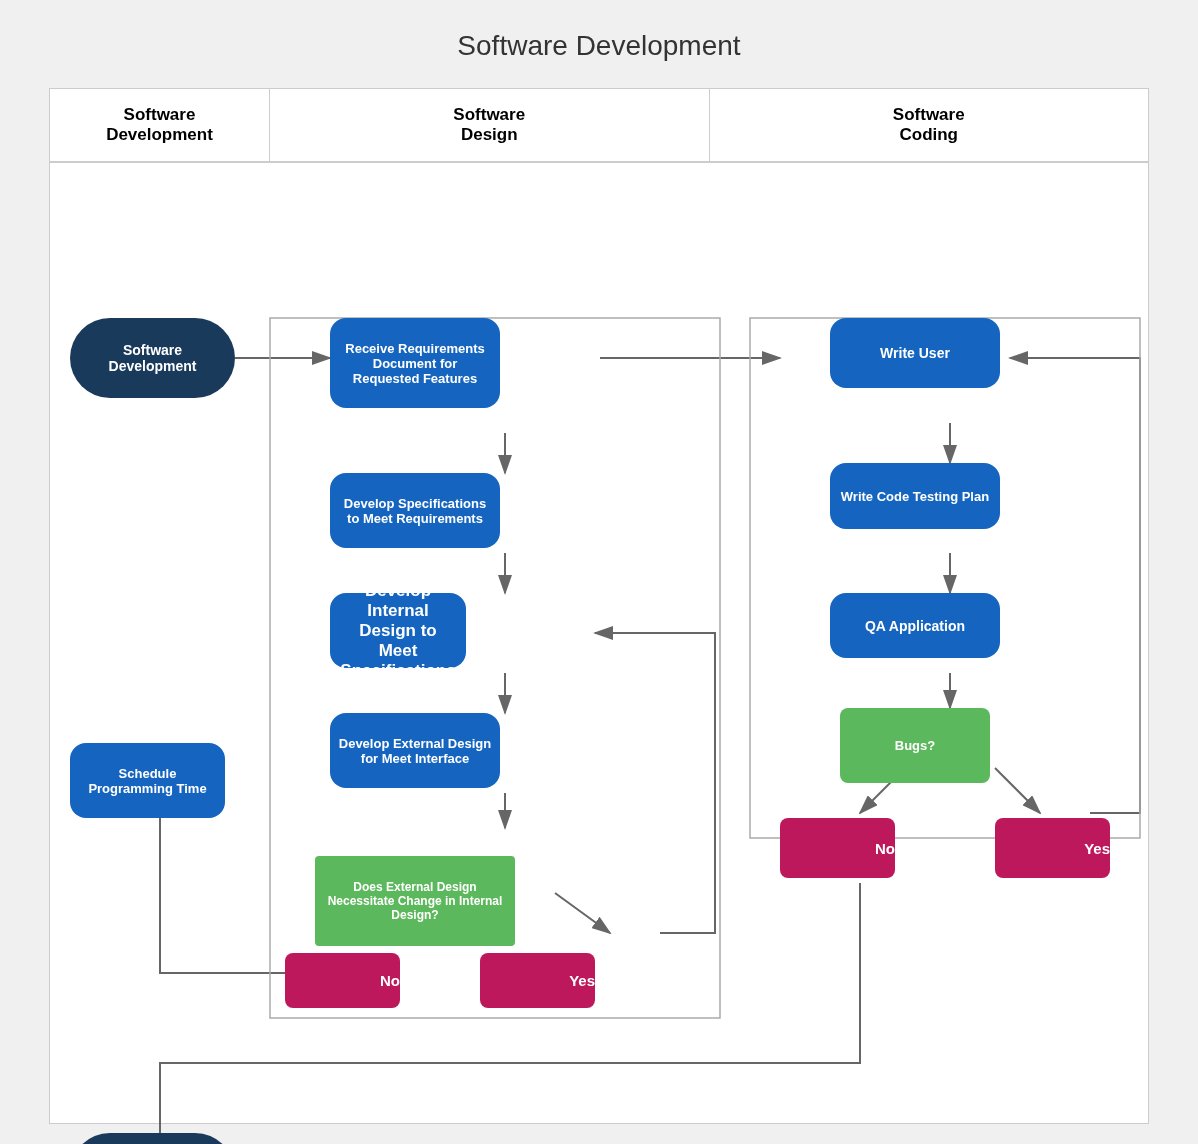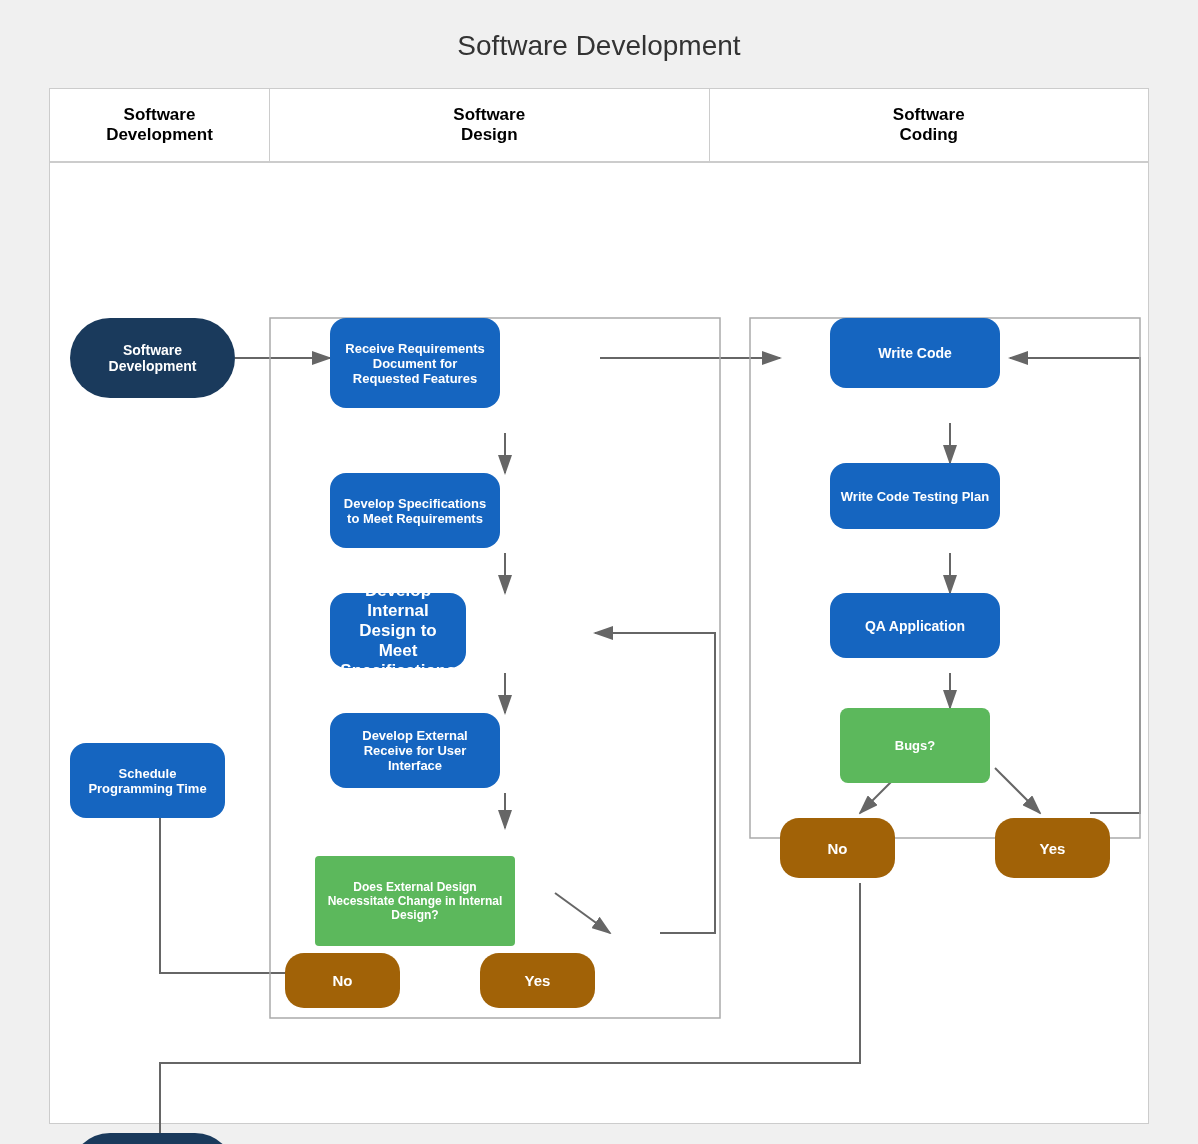--- a/index.html
+++ b/index.html
@@ -192,7 +192,7 @@
       </div>
 
       <div class="node node-blue" style="left:780px; top:155px; width:170px; height:70px; padding:8px; font-size:14px;">
-        <span>Write Code</span>
+        <span>Write User</span>
       </div>
 
       <div class="node node-blue" style="left:780px; top:300px; width:170px; height:66px; padding:8px; font-size:13px;">

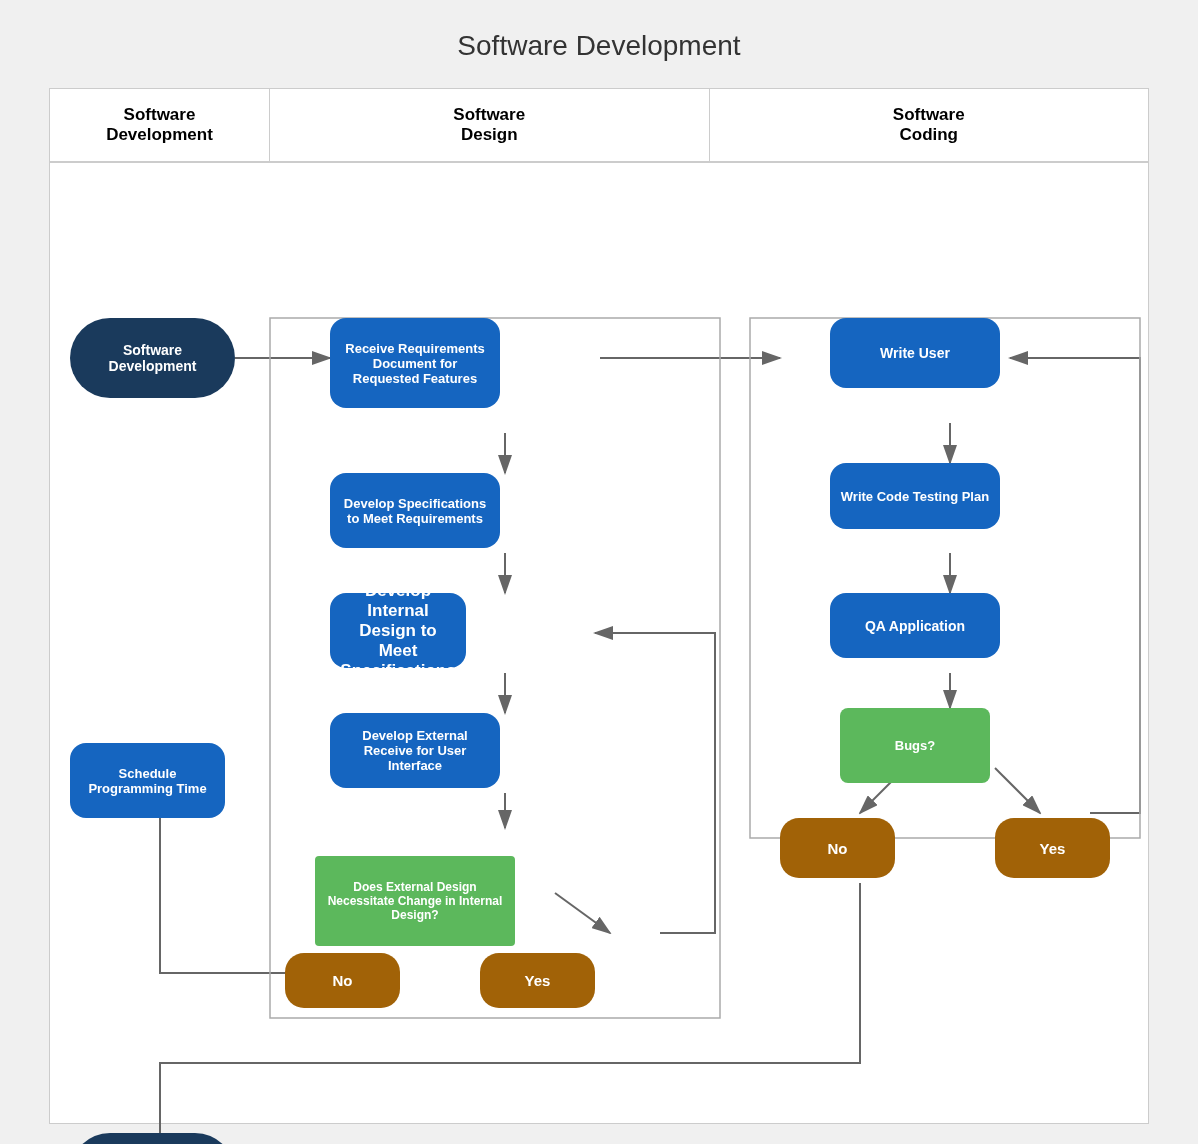--- a/index.html
+++ b/index.html
@@ -173,7 +173,7 @@
 
       <div class="node node-blue" style="left:280px; top:550px; width:170px; height:75px; padding:8px; font-size:13px;">
         <span>Develop External
-Receive for User
+Design for Meet
 Interface</span>
       </div>
 

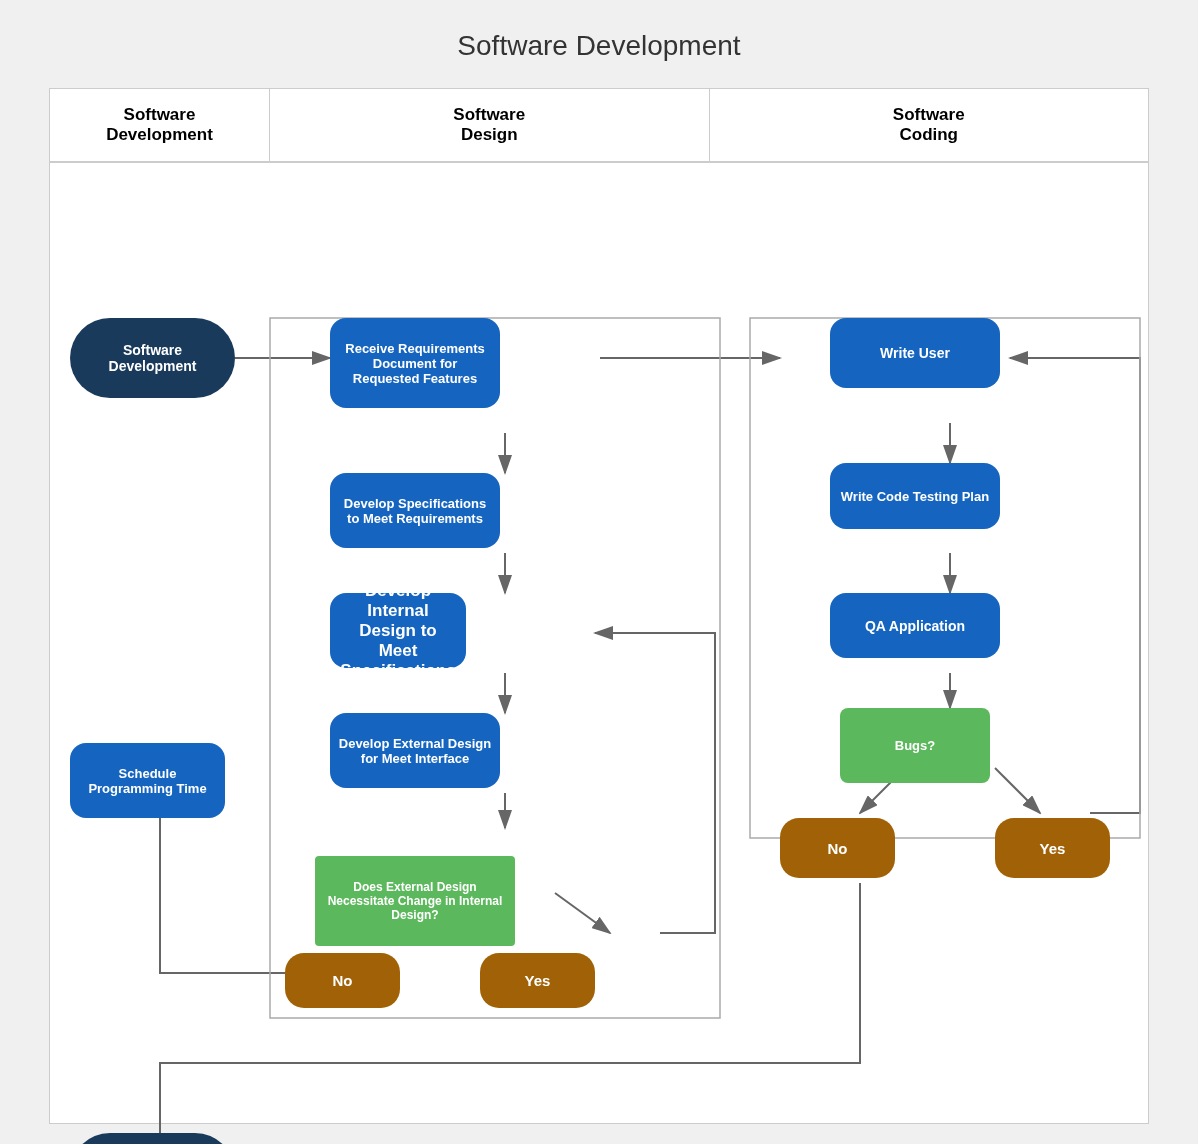--- a/index.html
+++ b/index.html
@@ -74,7 +74,7 @@
     }
     .node-ellipse { border-radius: 40px; background: #1a3a5c; }
     .node-blue { border-radius: 16px; background: #1565c0; }
-    .node-cyan { border-radius: 19px; background: #a16207; }
+    .node-cyan { border-radius: 8px; background: #be185d; justify-content: flex-end; }
     .node-green { border-radius: 8px; background: #5cb85c; }
   </style>
 </head>

